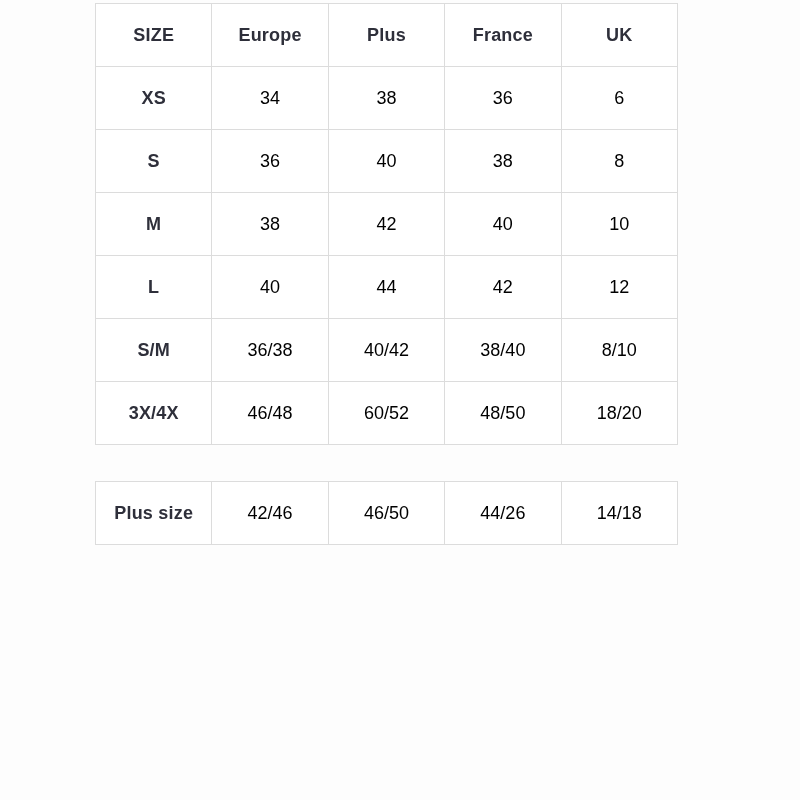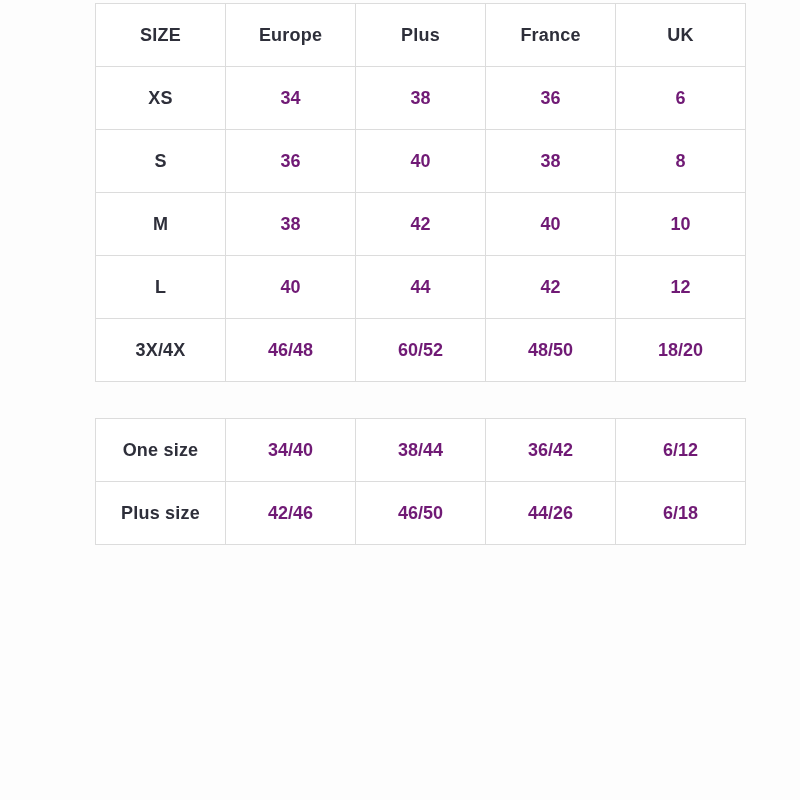--- a/index.html
+++ b/index.html
@@ -16,7 +16,7 @@
   }
   table.size-table {
     border-collapse: collapse;
-    width: 651px;
+    width: 583px;
     table-layout: fixed;
     background: #ffffff;
   }

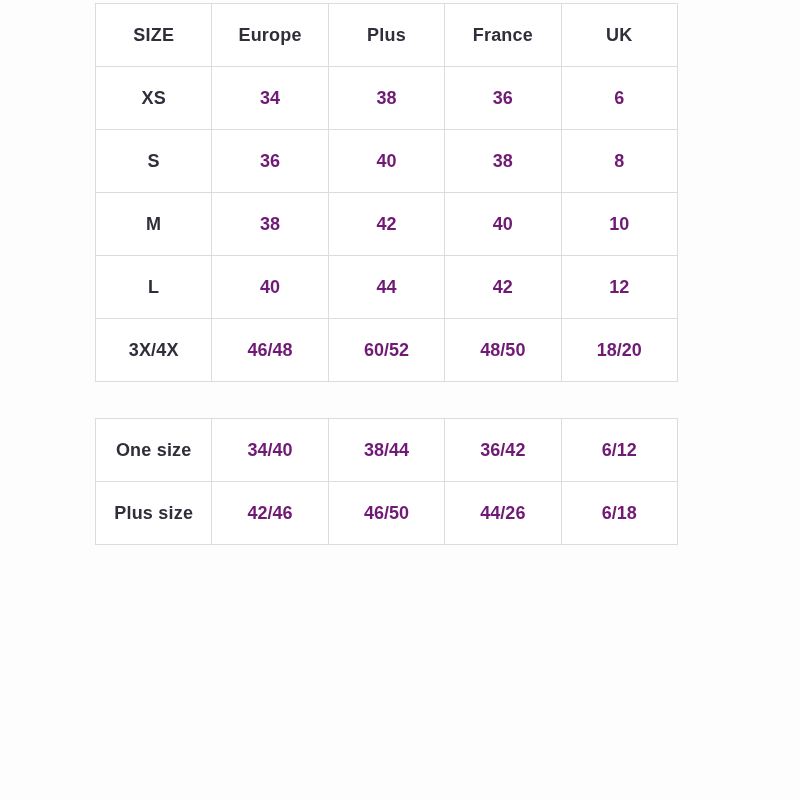--- a/index.html
+++ b/index.html
@@ -34,8 +34,8 @@
     letter-spacing: 0.2px;
   }
   .size-table td {
-    font-weight: 700;
-    color: #701a75;
+    font-weight: 400;
+    color: #000000;
   }
   .table-gap { height: 36px; }
 </style>

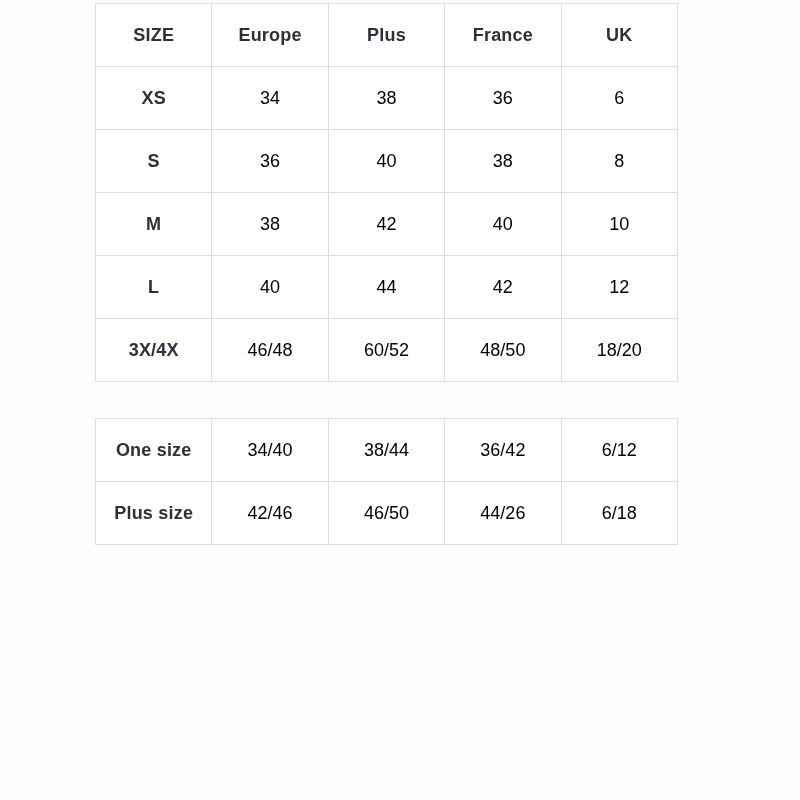--- a/index.html
+++ b/index.html
@@ -83,6 +83,13 @@
           <td>12</td>
         </tr>
         <tr>
+          <th>S/M</th>
+          <td>36/38</td>
+          <td>40/42</td>
+          <td>38/40</td>
+          <td>8/10</td>
+        </tr>
+        <tr>
           <th>3X/4X</th>
           <td>46/48</td>
           <td>60/52</td>

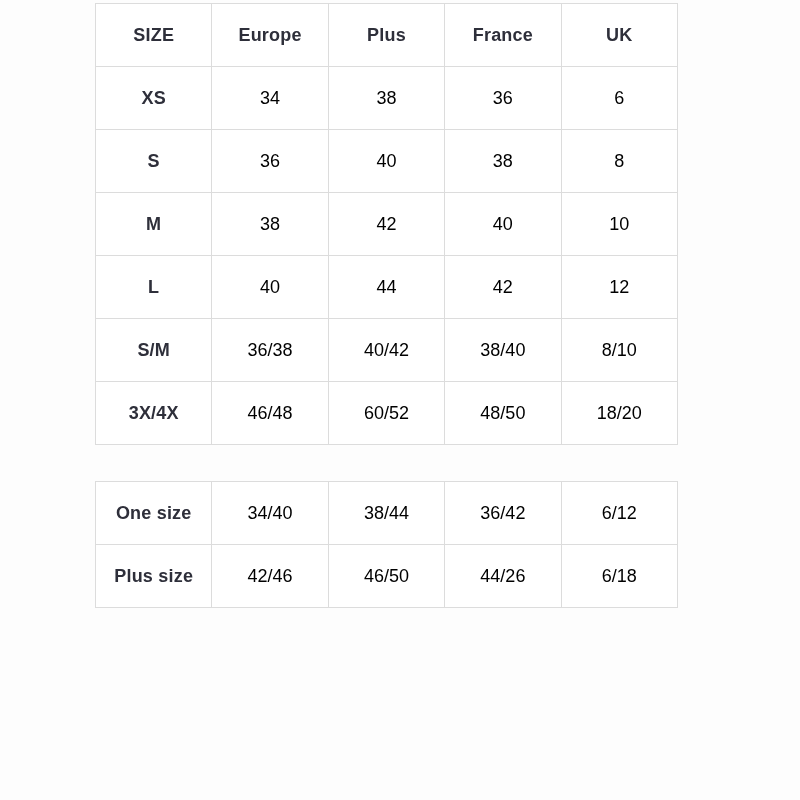--- a/index.html
+++ b/index.html
@@ -102,13 +102,6 @@
   <table class="size-table" id="extra-table">
       <tbody>
         <tr>
-          <th>One size</th>
-          <td>34/40</td>
-          <td>38/44</td>
-          <td>36/42</td>
-          <td>6/12</td>
-        </tr>
-        <tr>
           <th>Plus size</th>
           <td>42/46</td>
           <td>46/50</td>

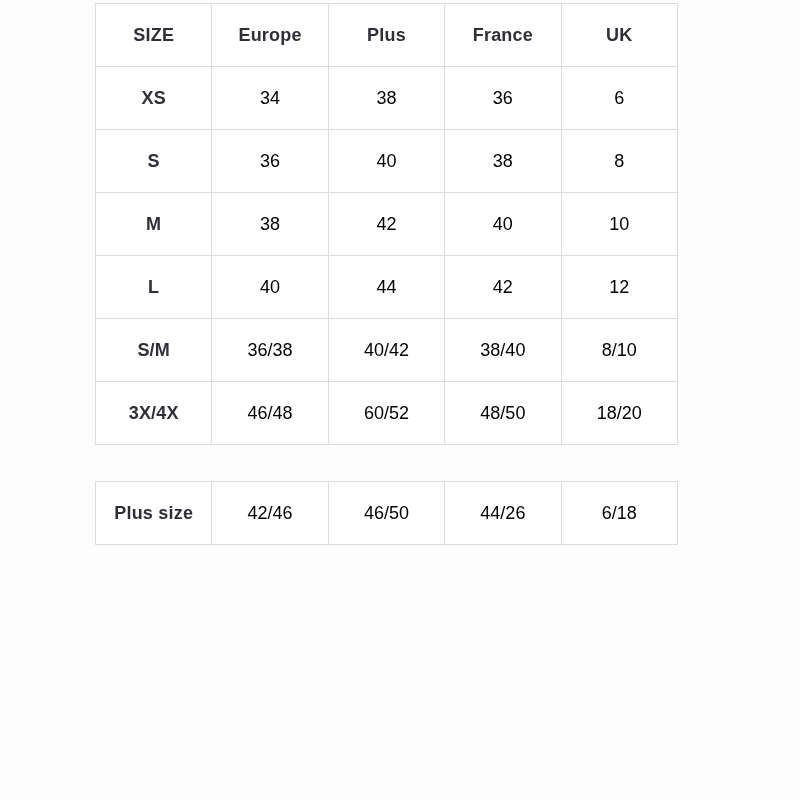--- a/index.html
+++ b/index.html
@@ -106,7 +106,7 @@
           <td>42/46</td>
           <td>46/50</td>
           <td>44/26</td>
-          <td>6/18</td>
+          <td>14/18</td>
         </tr>
       </tbody>
     </table>

